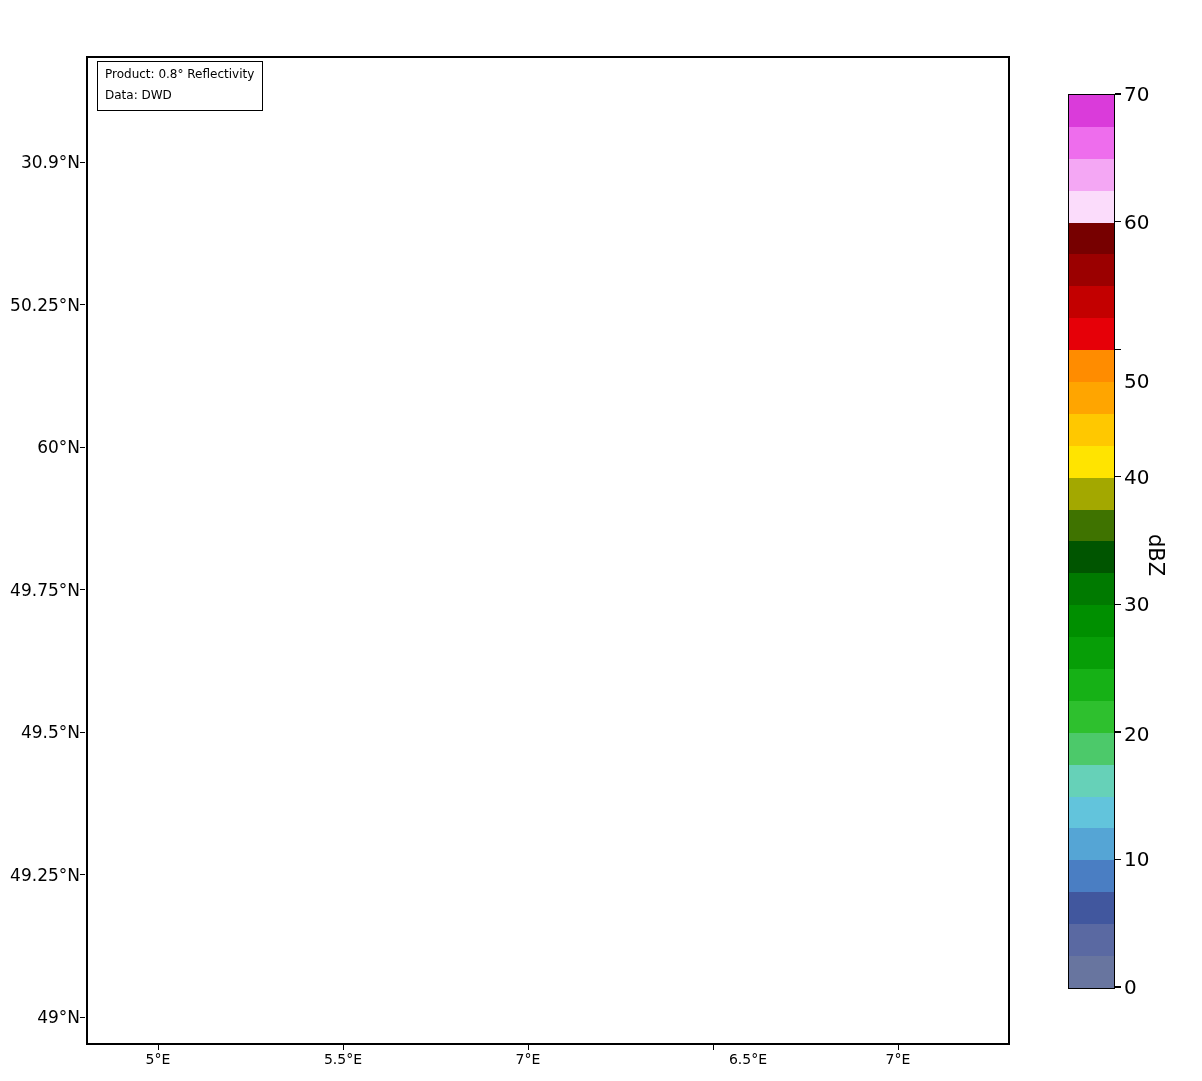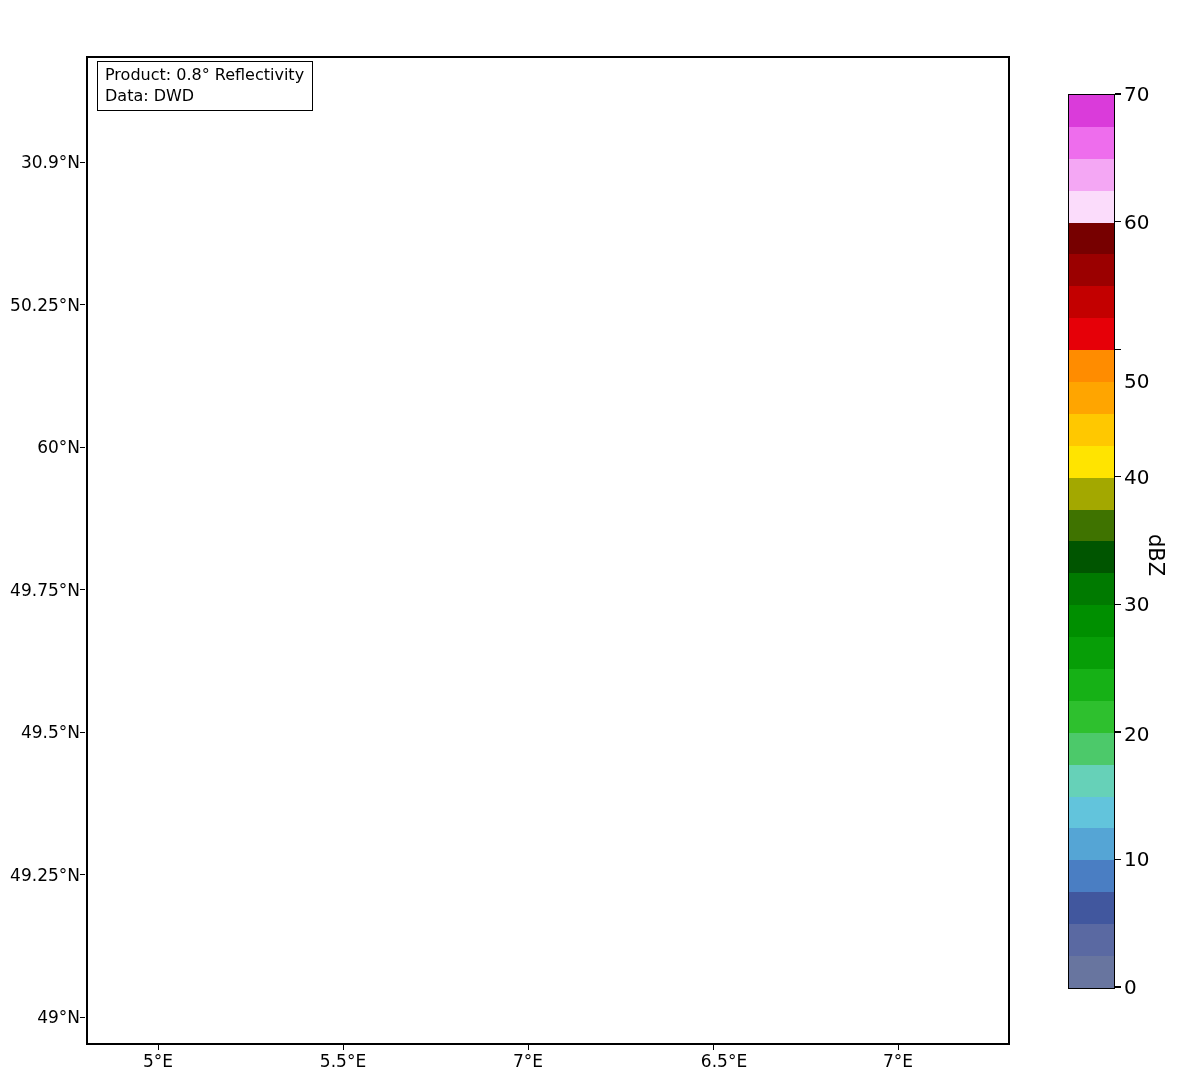--- a/index.html
+++ b/index.html
@@ -11,7 +11,7 @@
              border:2px solid #000;box-sizing:border-box;background:#fff;}
   #map-svg{position:absolute;left:86px;top:56px;width:924px;height:989px;}
   #info-box{position:absolute;left:97px;top:61px;background:#fff;border:1.2px solid #000;
-            padding:2px 8px 4px 7px;font-size:16px;line-height:21px;z-index:5;}
+            padding:2px 8px 4px 7px;font-size:12px;line-height:21px;z-index:5;}
   .ytick-label{position:absolute;right:1122px;transform:translateY(-50%);
                font-size:17px;white-space:nowrap;}
   .xtick-label{position:absolute;top:1051px;transform:translateX(-50%);

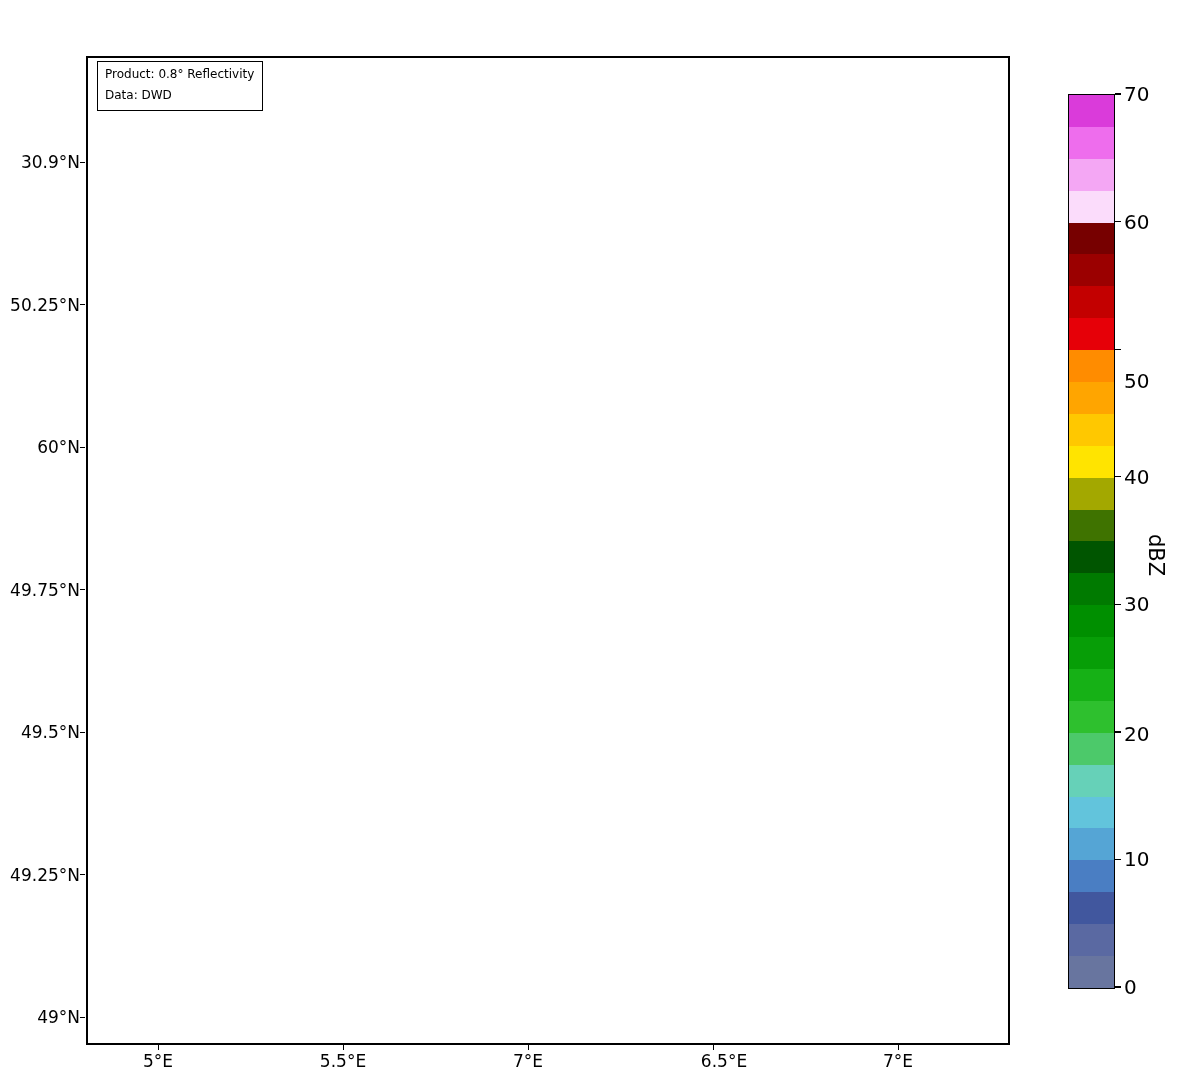--- a/index.html
+++ b/index.html
@@ -15,7 +15,7 @@
   .ytick-label{position:absolute;right:1122px;transform:translateY(-50%);
                font-size:17px;white-space:nowrap;}
   .xtick-label{position:absolute;top:1051px;transform:translateX(-50%);
-               font-size:17px;white-space:nowrap;}
+               font-size:14px;white-space:nowrap;}
   .tickmark{position:absolute;background:#000;}
   #colorbar-outline{position:absolute;left:1068px;top:94px;width:45px;height:893px;
                     border:1.6px solid #000;box-sizing:content-box;display:flex;

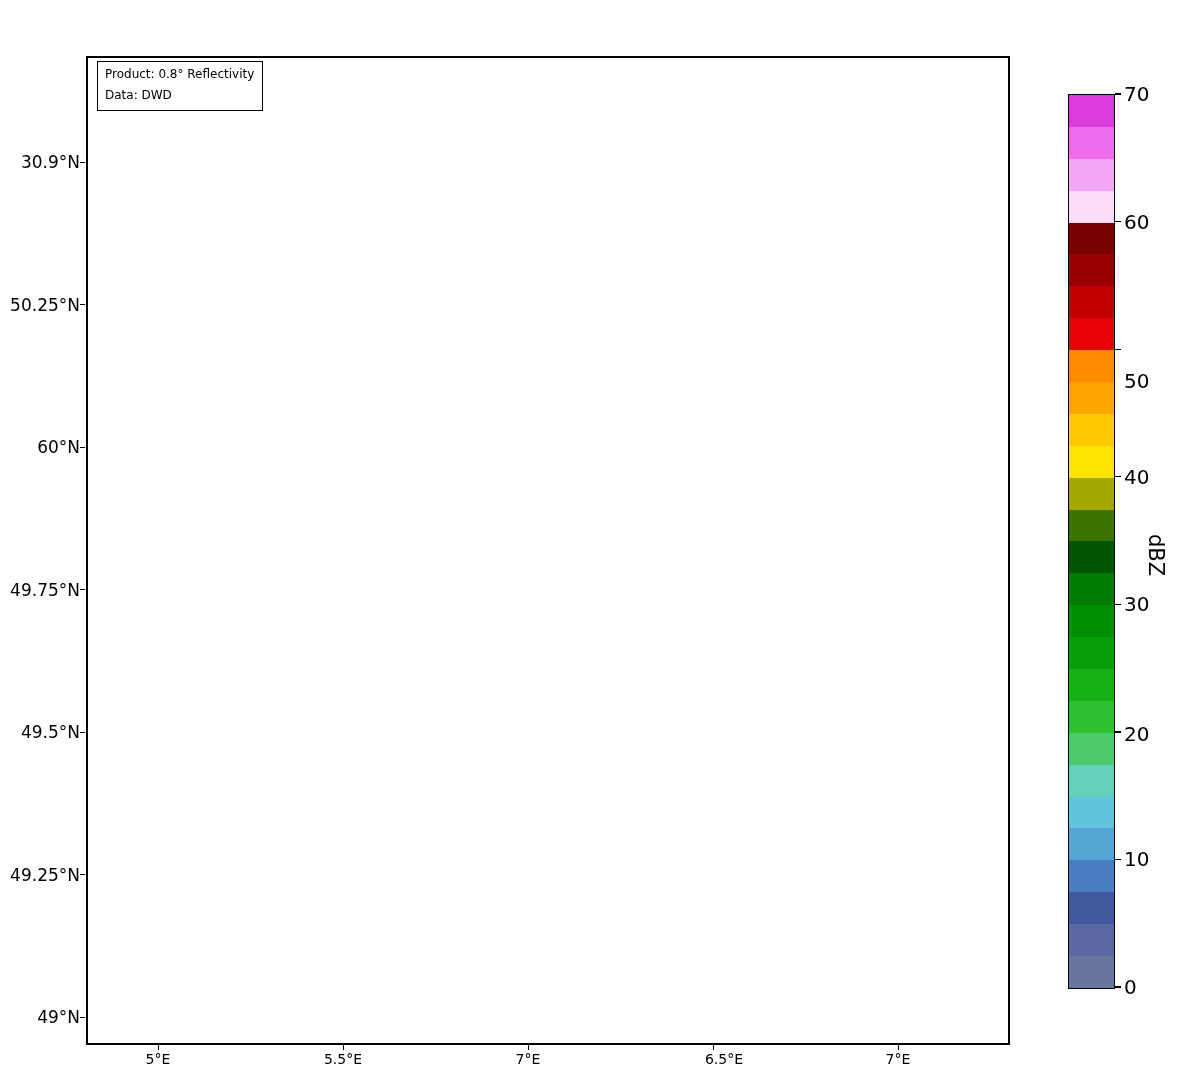--- a/index.html
+++ b/index.html
@@ -166,7 +166,7 @@
       <div class="tickmark" style="left: 527.5px; top: 1045px; width: 1.2px; height: 5px;"></div>
       <div class="xtick-label" style="left: 528px;">7°E</div>
       <div class="tickmark" style="left: 712.5px; top: 1045px; width: 1.2px; height: 5px;"></div>
-      <div class="xtick-label" style="left: 724px;">6.5°E</div>
+      <div class="xtick-label" style="left: 748px;">6.5°E</div>
       <div class="tickmark" style="left: 897.5px; top: 1045px; width: 1.2px; height: 5px;"></div>
       <div class="xtick-label" style="left: 898px;">7°E</div>
     </div>

